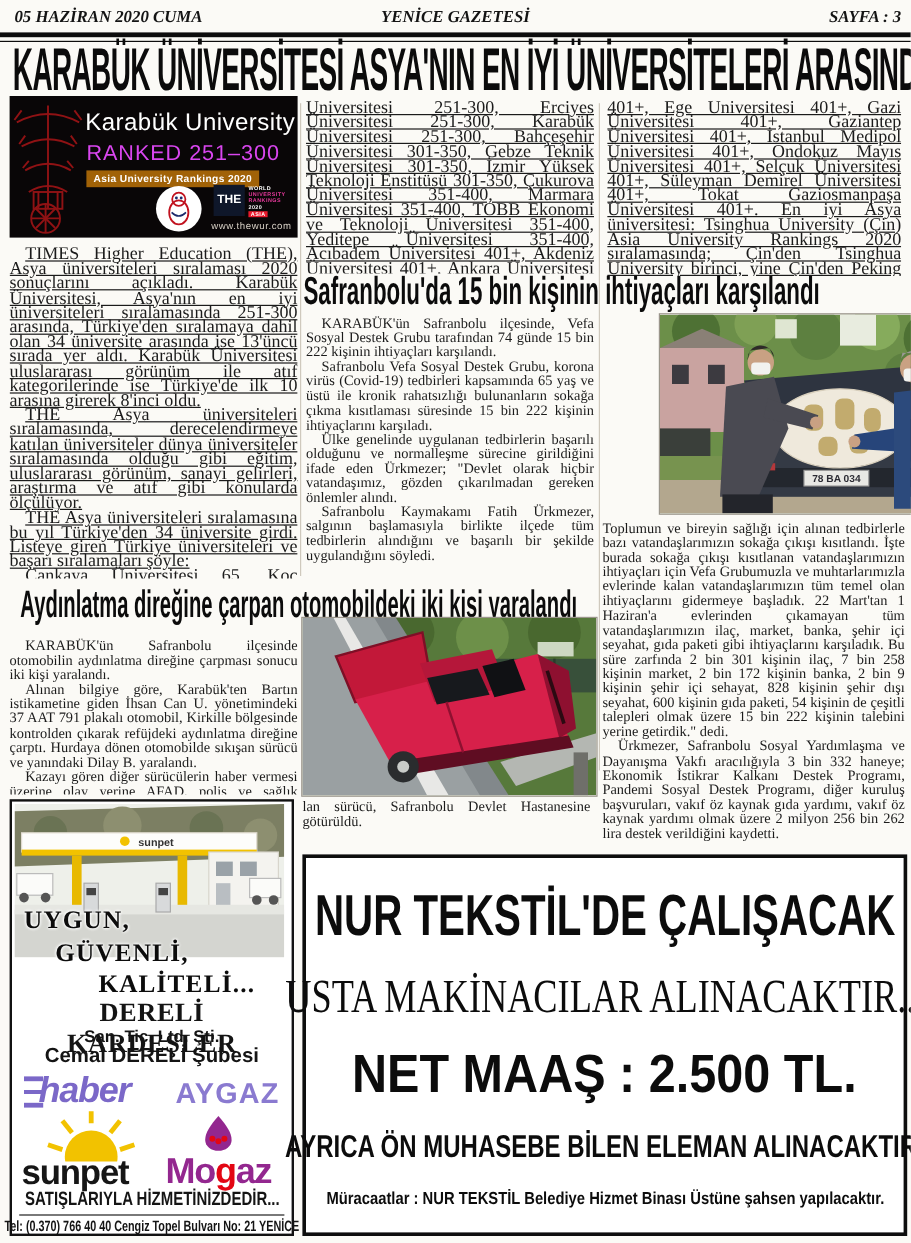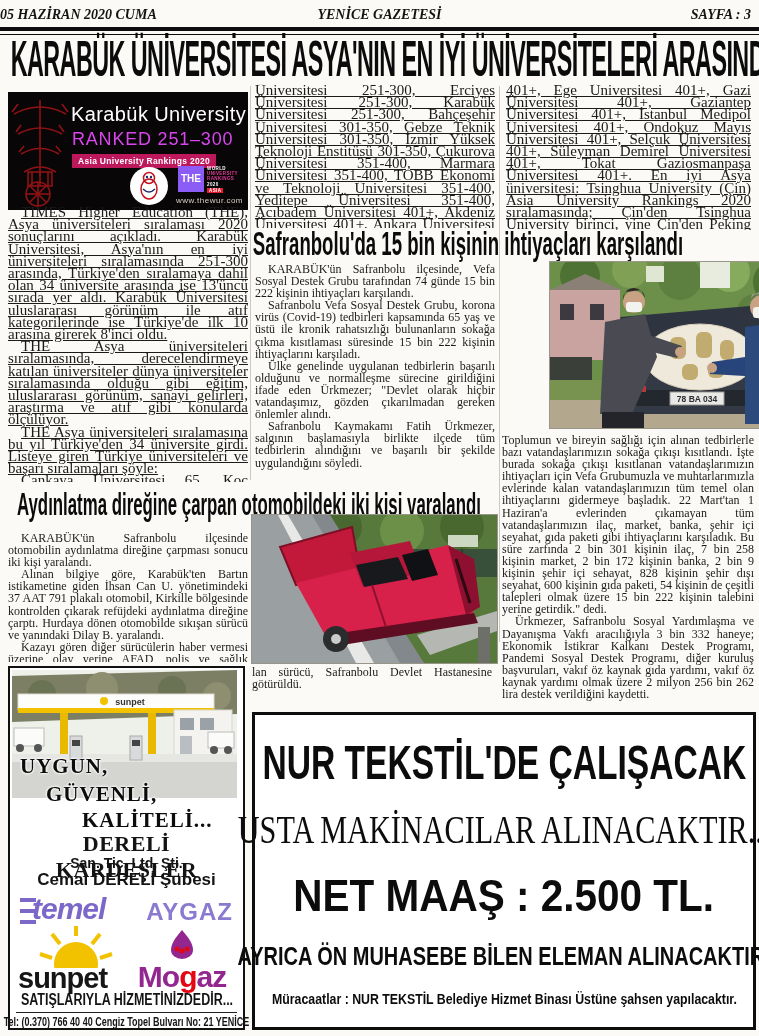--- a/index.html
+++ b/index.html
@@ -8,7 +8,7 @@
   
   .masthead{position:absolute;top:3px;left:0;width:759px;height:24px;
     font:italic bold 14px/24px "Liberation Serif",serif;}
-  .masthead .l{position:absolute;left:0;font-family:Liberation Serif, serif;}
+  .masthead .l{position:absolute;left:12px;font-family:Liberation Serif, serif;}
   .masthead .c{position:absolute;left:0;width:100%;text-align:center;}
   .masthead .r{position:absolute;right:8px;}
   .rule-thick{position:absolute;left:0;top:27px;width:759px;height:4px;background:#0d0d0d;}

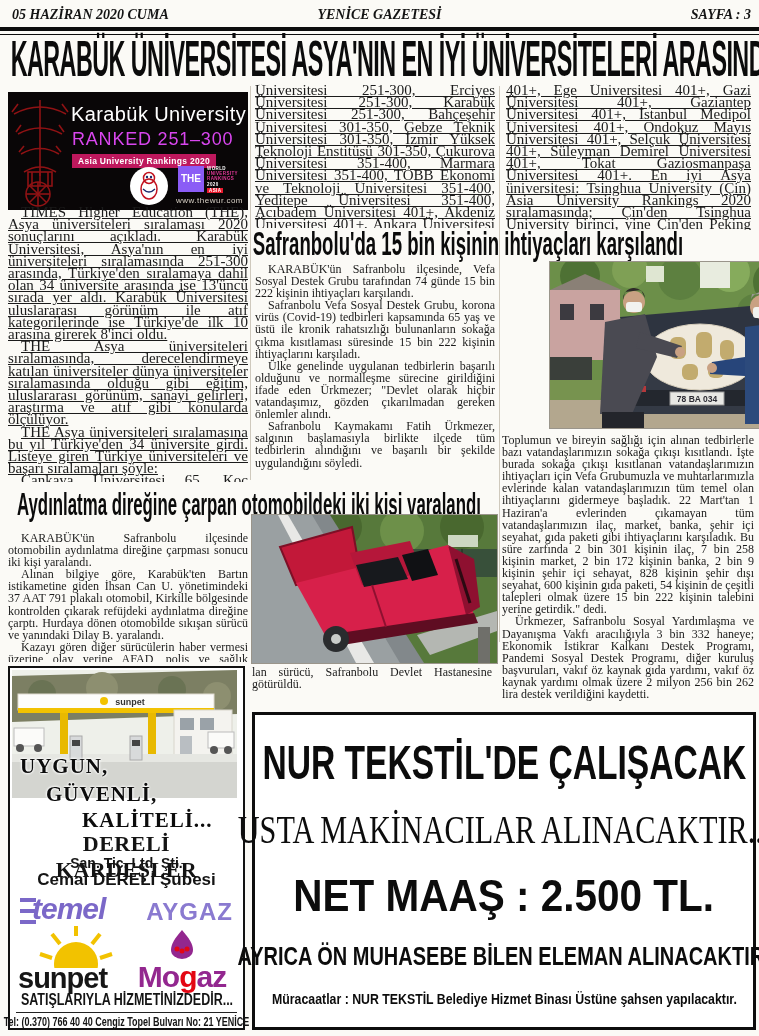--- a/index.html
+++ b/index.html
@@ -25,7 +25,7 @@
   .col p.ni{text-indent:0;}
   .vrule{position:absolute;width:1px;background:#cfc9bd;}
   
-  .banner{position:absolute;left:8px;top:92px;width:240px;height:118px;background:#090607;overflow:hidden;}
+  .banner{position:absolute;left:8px;top:80px;width:240px;height:118px;background:#090607;overflow:hidden;}
   .banner .title{position:absolute;left:63px;top:11px;color:#fff;
      font:400 20px "Liberation Sans",sans-serif;letter-spacing:.4px;}
   .banner .ranked{position:absolute;left:64px;top:37px;color:#d946ef;

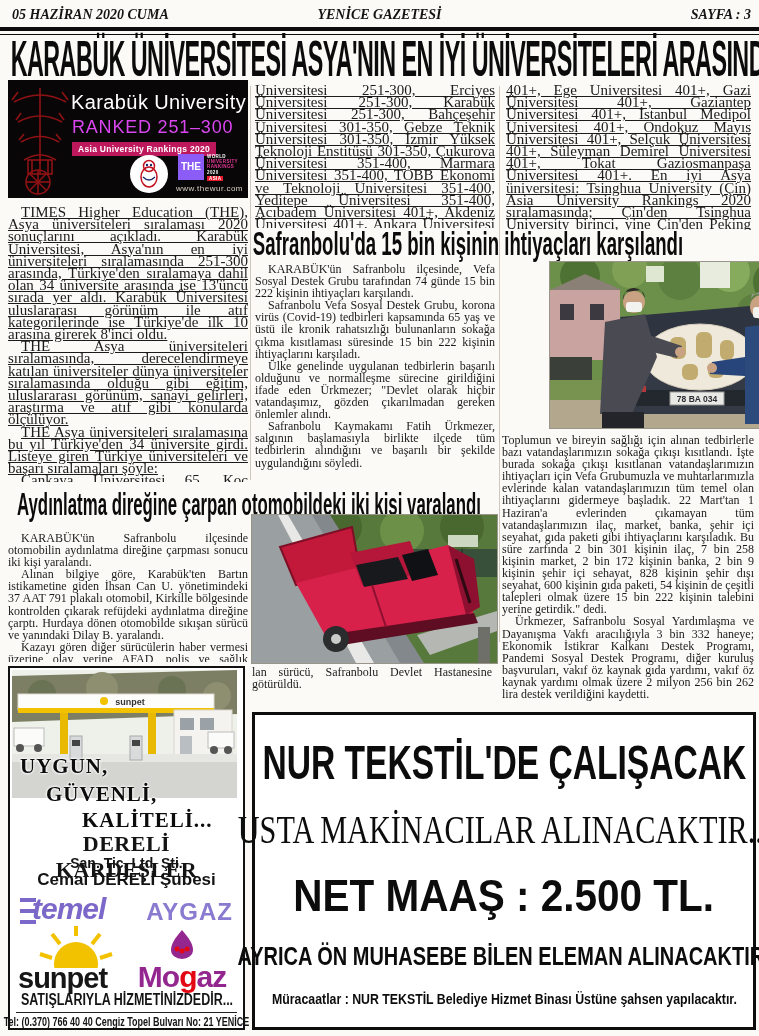--- a/index.html
+++ b/index.html
@@ -30,7 +30,7 @@
      font:400 20px "Liberation Sans",sans-serif;letter-spacing:.4px;}
   .banner .ranked{position:absolute;left:64px;top:37px;color:#d946ef;
      font:400 18px "Liberation Sans",sans-serif;letter-spacing:.8px;}
-  .banner .badge{position:absolute;left:64px;top:62px;background:#be185d;color:#fff;
+  .banner .badge{position:absolute;left:64px;top:62px;background:#a16207;color:#fff;
      font:bold 8.5px/12px "Liberation Sans",sans-serif;padding:1px 6px;letter-spacing:.3px;}
   .owl{position:absolute;left:122px;top:75px;width:38px;height:38px;border-radius:50%;background:#fff;}
   .thelogo{position:absolute;left:170px;top:74px;width:66px;height:26px;}

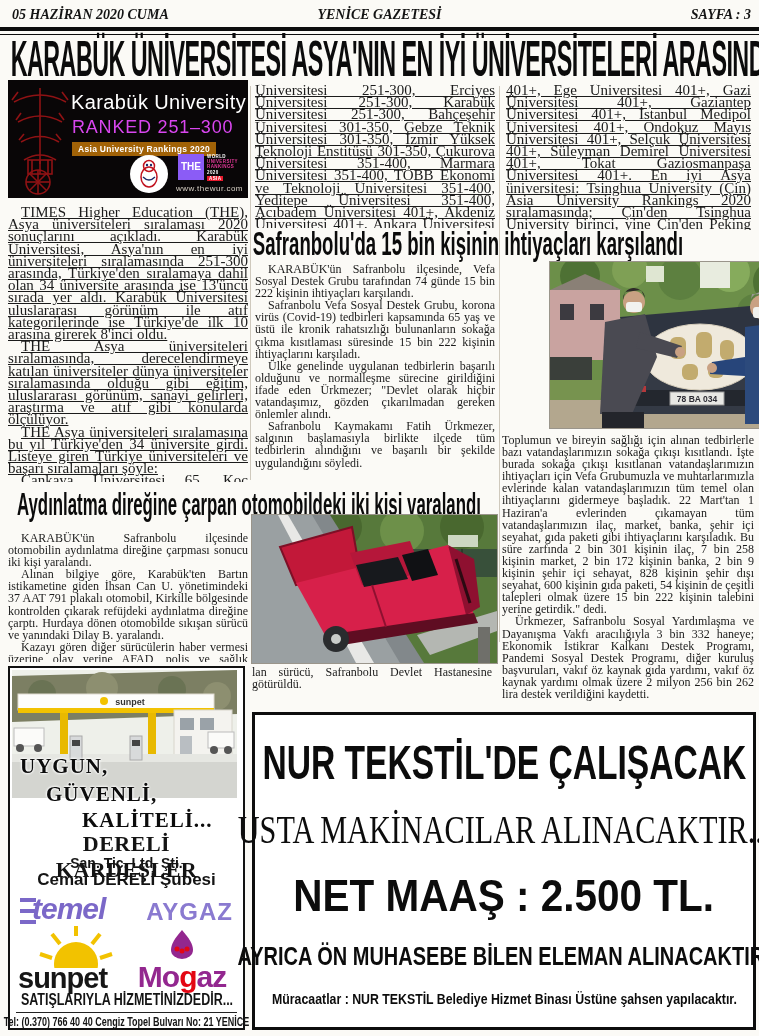--- a/index.html
+++ b/index.html
@@ -34,7 +34,7 @@
      font:bold 8.5px/12px "Liberation Sans",sans-serif;padding:1px 6px;letter-spacing:.3px;}
   .owl{position:absolute;left:122px;top:75px;width:38px;height:38px;border-radius:50%;background:#fff;}
   .thelogo{position:absolute;left:170px;top:74px;width:66px;height:26px;}
-  .thelogo .box{position:absolute;left:0;top:0;width:26px;height:26px;background:#8b5cf6;color:#fff;
+  .thelogo .box{position:absolute;left:0;top:0;width:26px;height:26px;background:#0f172a;color:#fff;
      font:bold 10px/26px "Liberation Sans",sans-serif;text-align:center;}
   .thelogo .stack{position:absolute;left:29px;top:0;font:bold 4.5px/5.2px "Liberation Sans",sans-serif;
      letter-spacing:.4px;}

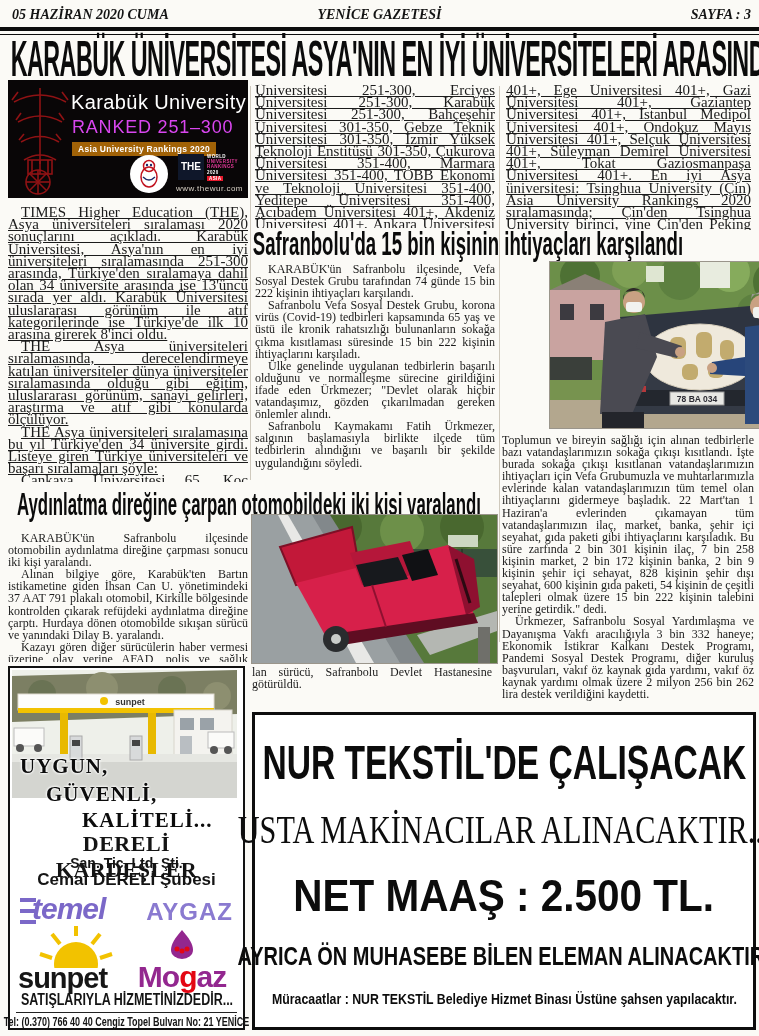--- a/index.html
+++ b/index.html
@@ -314,7 +314,7 @@
   <div class="ctype">San. Tic. Ltd. Şti.</div>
   <div class="branch">Cemal DERELİ Şubesi</div>
 
-  <div class="logo-opet"><span class="bars"></span><span>temel</span></div>
+  <div class="logo-opet"><span class="bars"></span><span>haber</span></div>
   <div class="logo-aygaz">AYGAZ</div>
 
   <div class="logo-sunpet">

